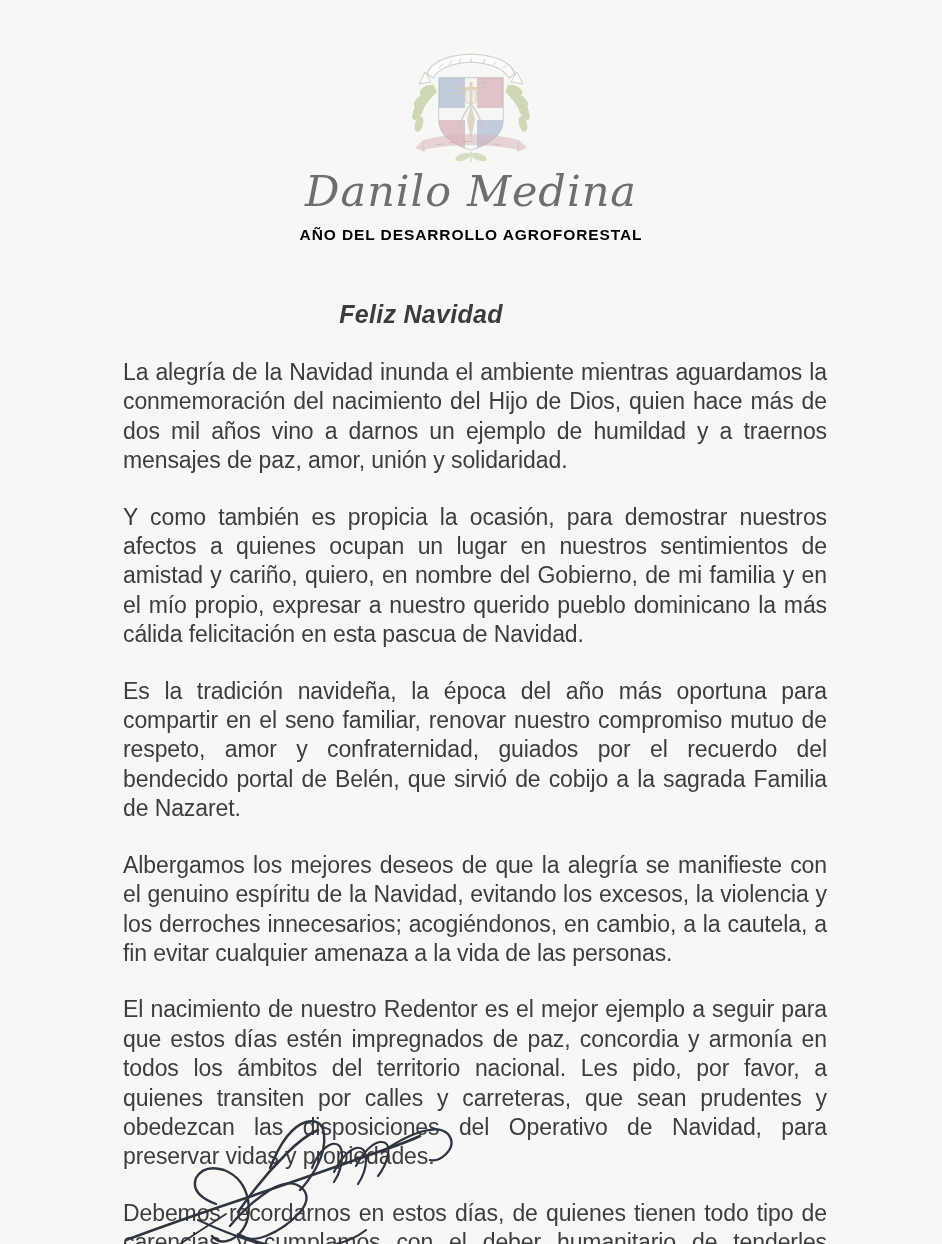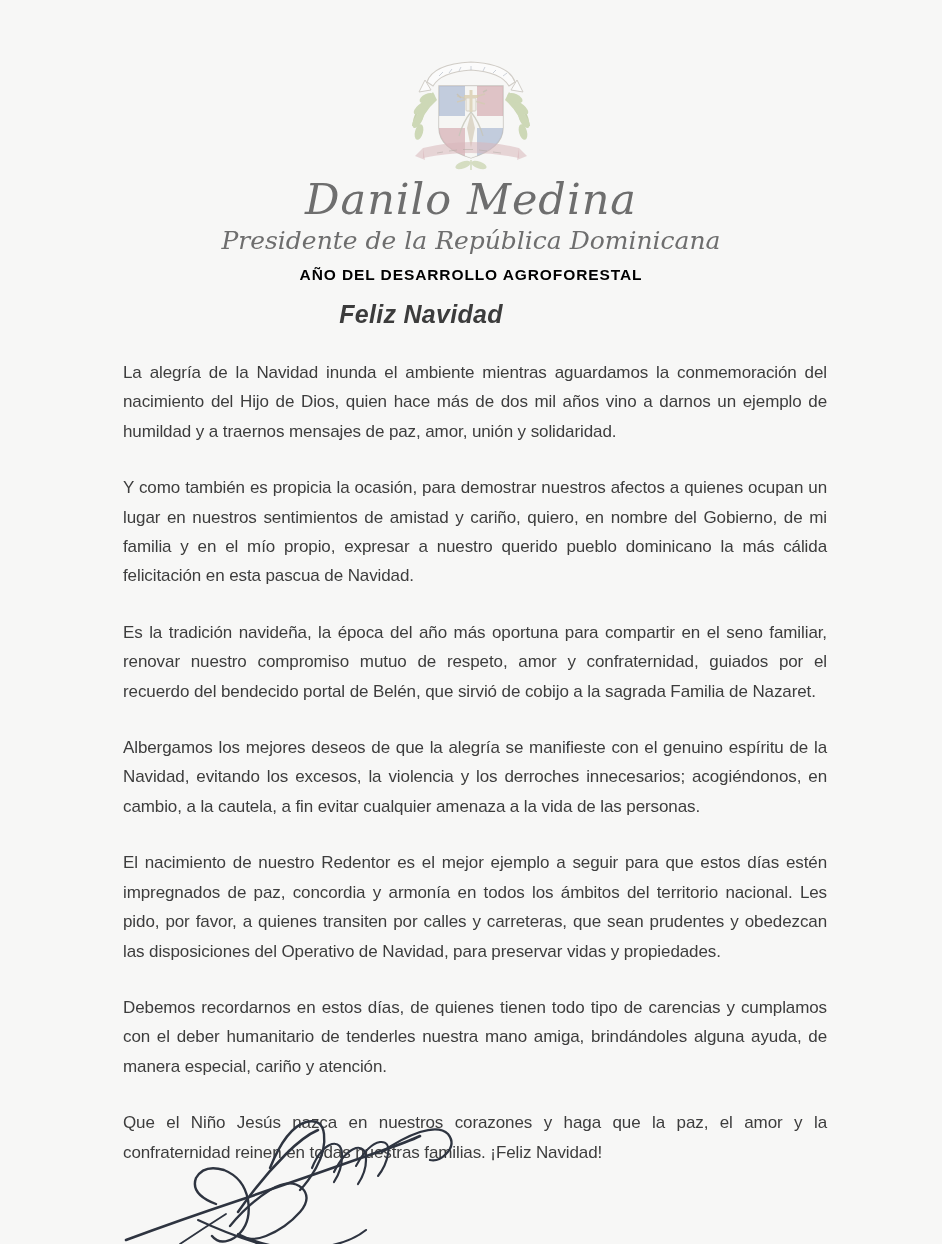--- a/index.html
+++ b/index.html
@@ -23,7 +23,7 @@
   .letterhead {
     position: absolute;
     left: 0;
-    top: 8px;
+    top: 0;
     width: 942px;
     text-align: center;
   }

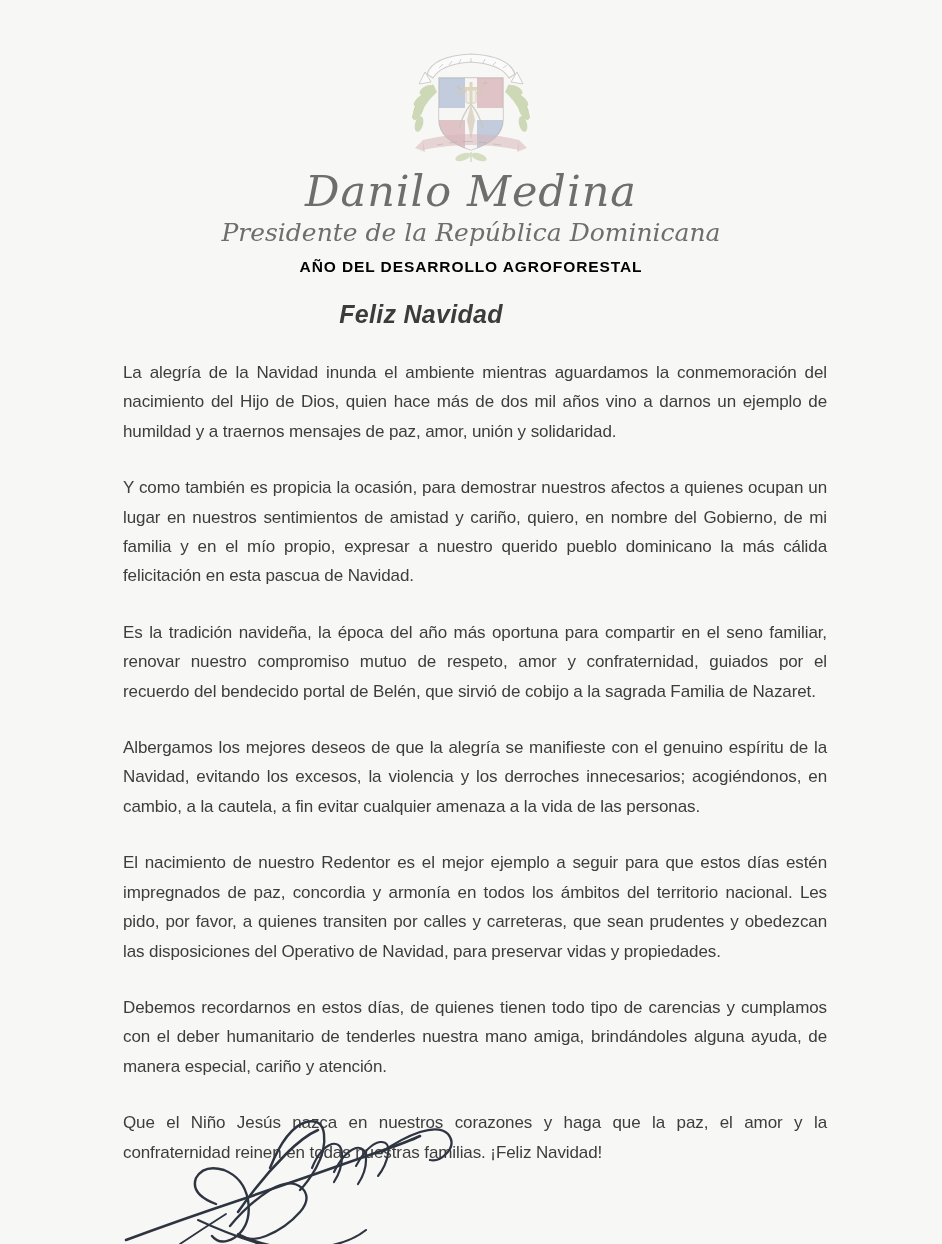--- a/index.html
+++ b/index.html
@@ -188,9 +188,6 @@
       <span>Danilo Medina</span>
     </div>
 
-    <div class="president-title">
-      <span>Presidente de la República Dominicana</span>
-    </div>
 
     <div class="year-slogan">AÑO DEL DESARROLLO AGROFORESTAL</div>
   </div>

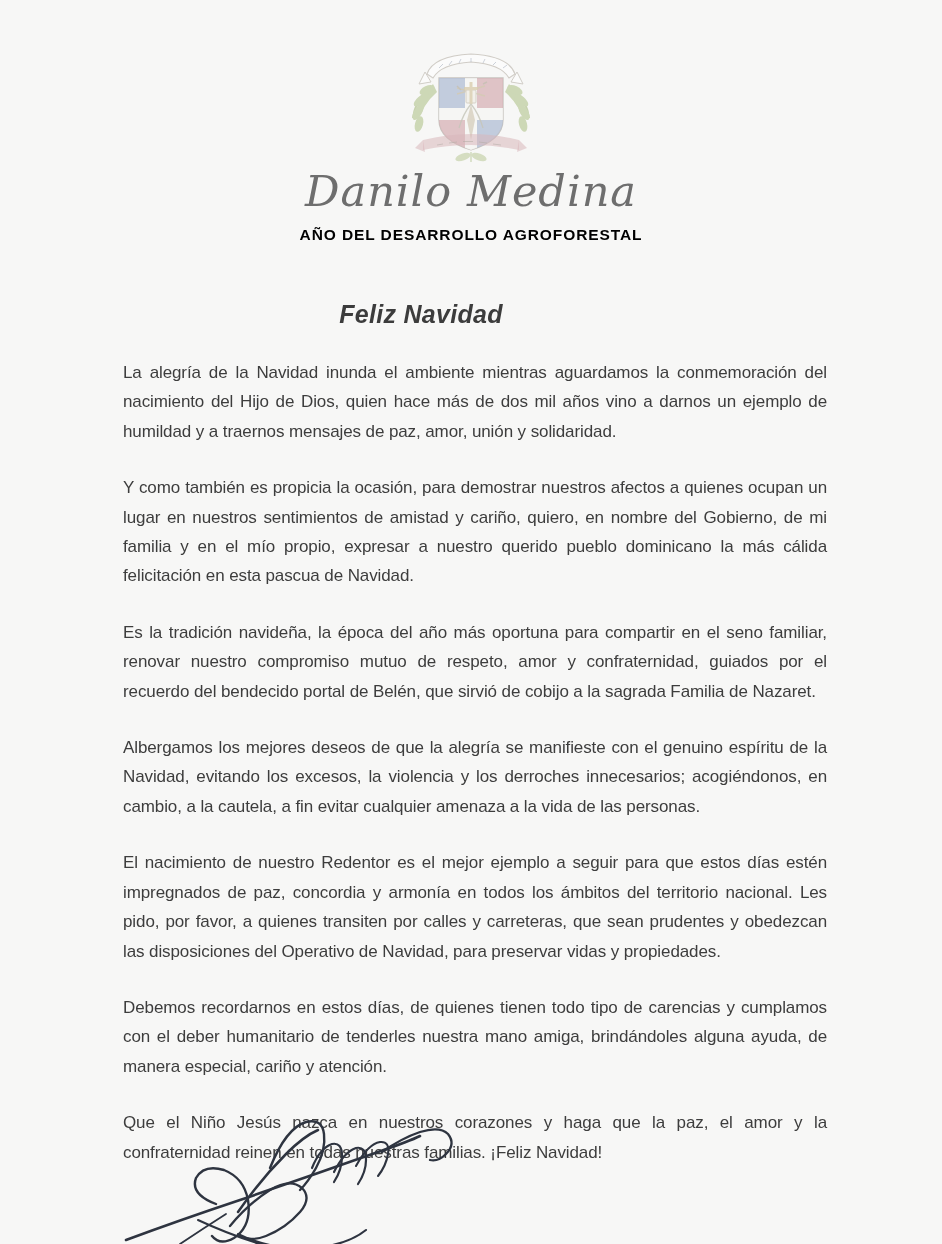--- a/index.html
+++ b/index.html
@@ -85,7 +85,7 @@
   }
   .letter-body p {
     margin: 0 0 27px 0;
-    font-size: 17px;
+    font-size: 23px;
     line-height: 29.4px;
     color: #3d3d3d;
     text-align: justify;

